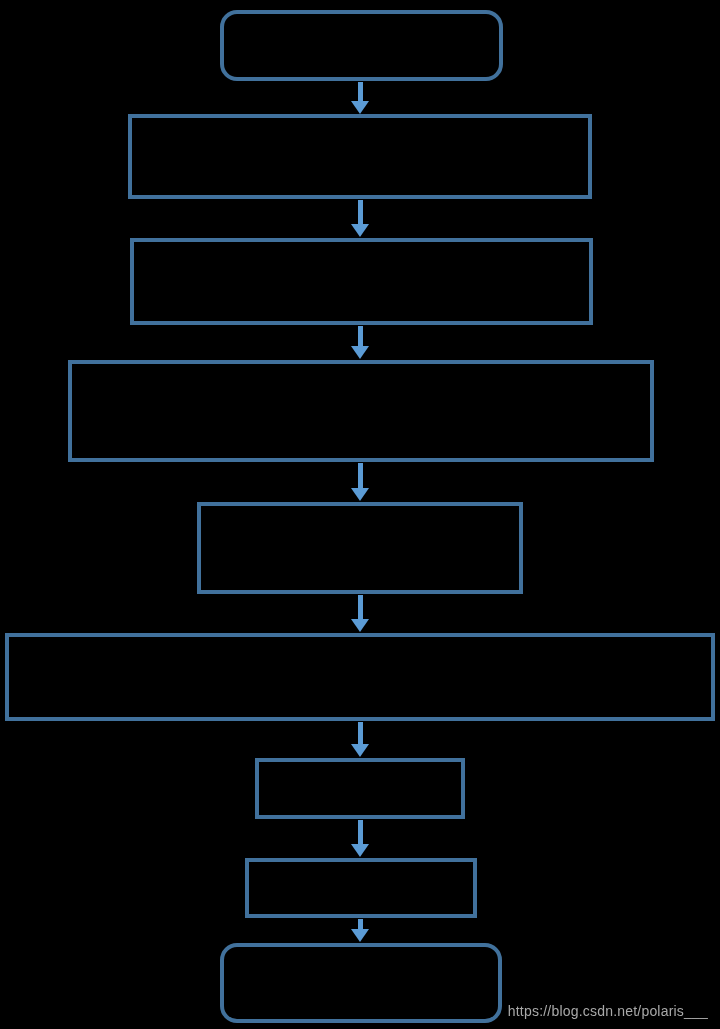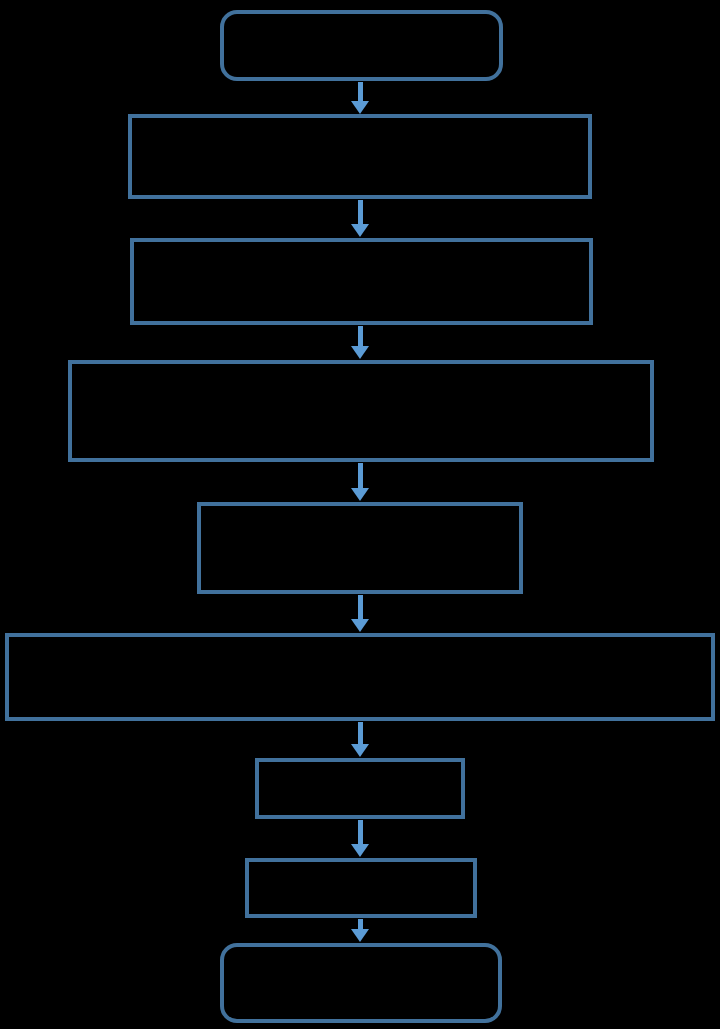--- a/index.html
+++ b/index.html
@@ -163,6 +163,7 @@
     <span class="label"></span>
   </div>
 
+  <div class="watermark">https://blog.csdn.net/polaris___</div>
 
 </div>
 

